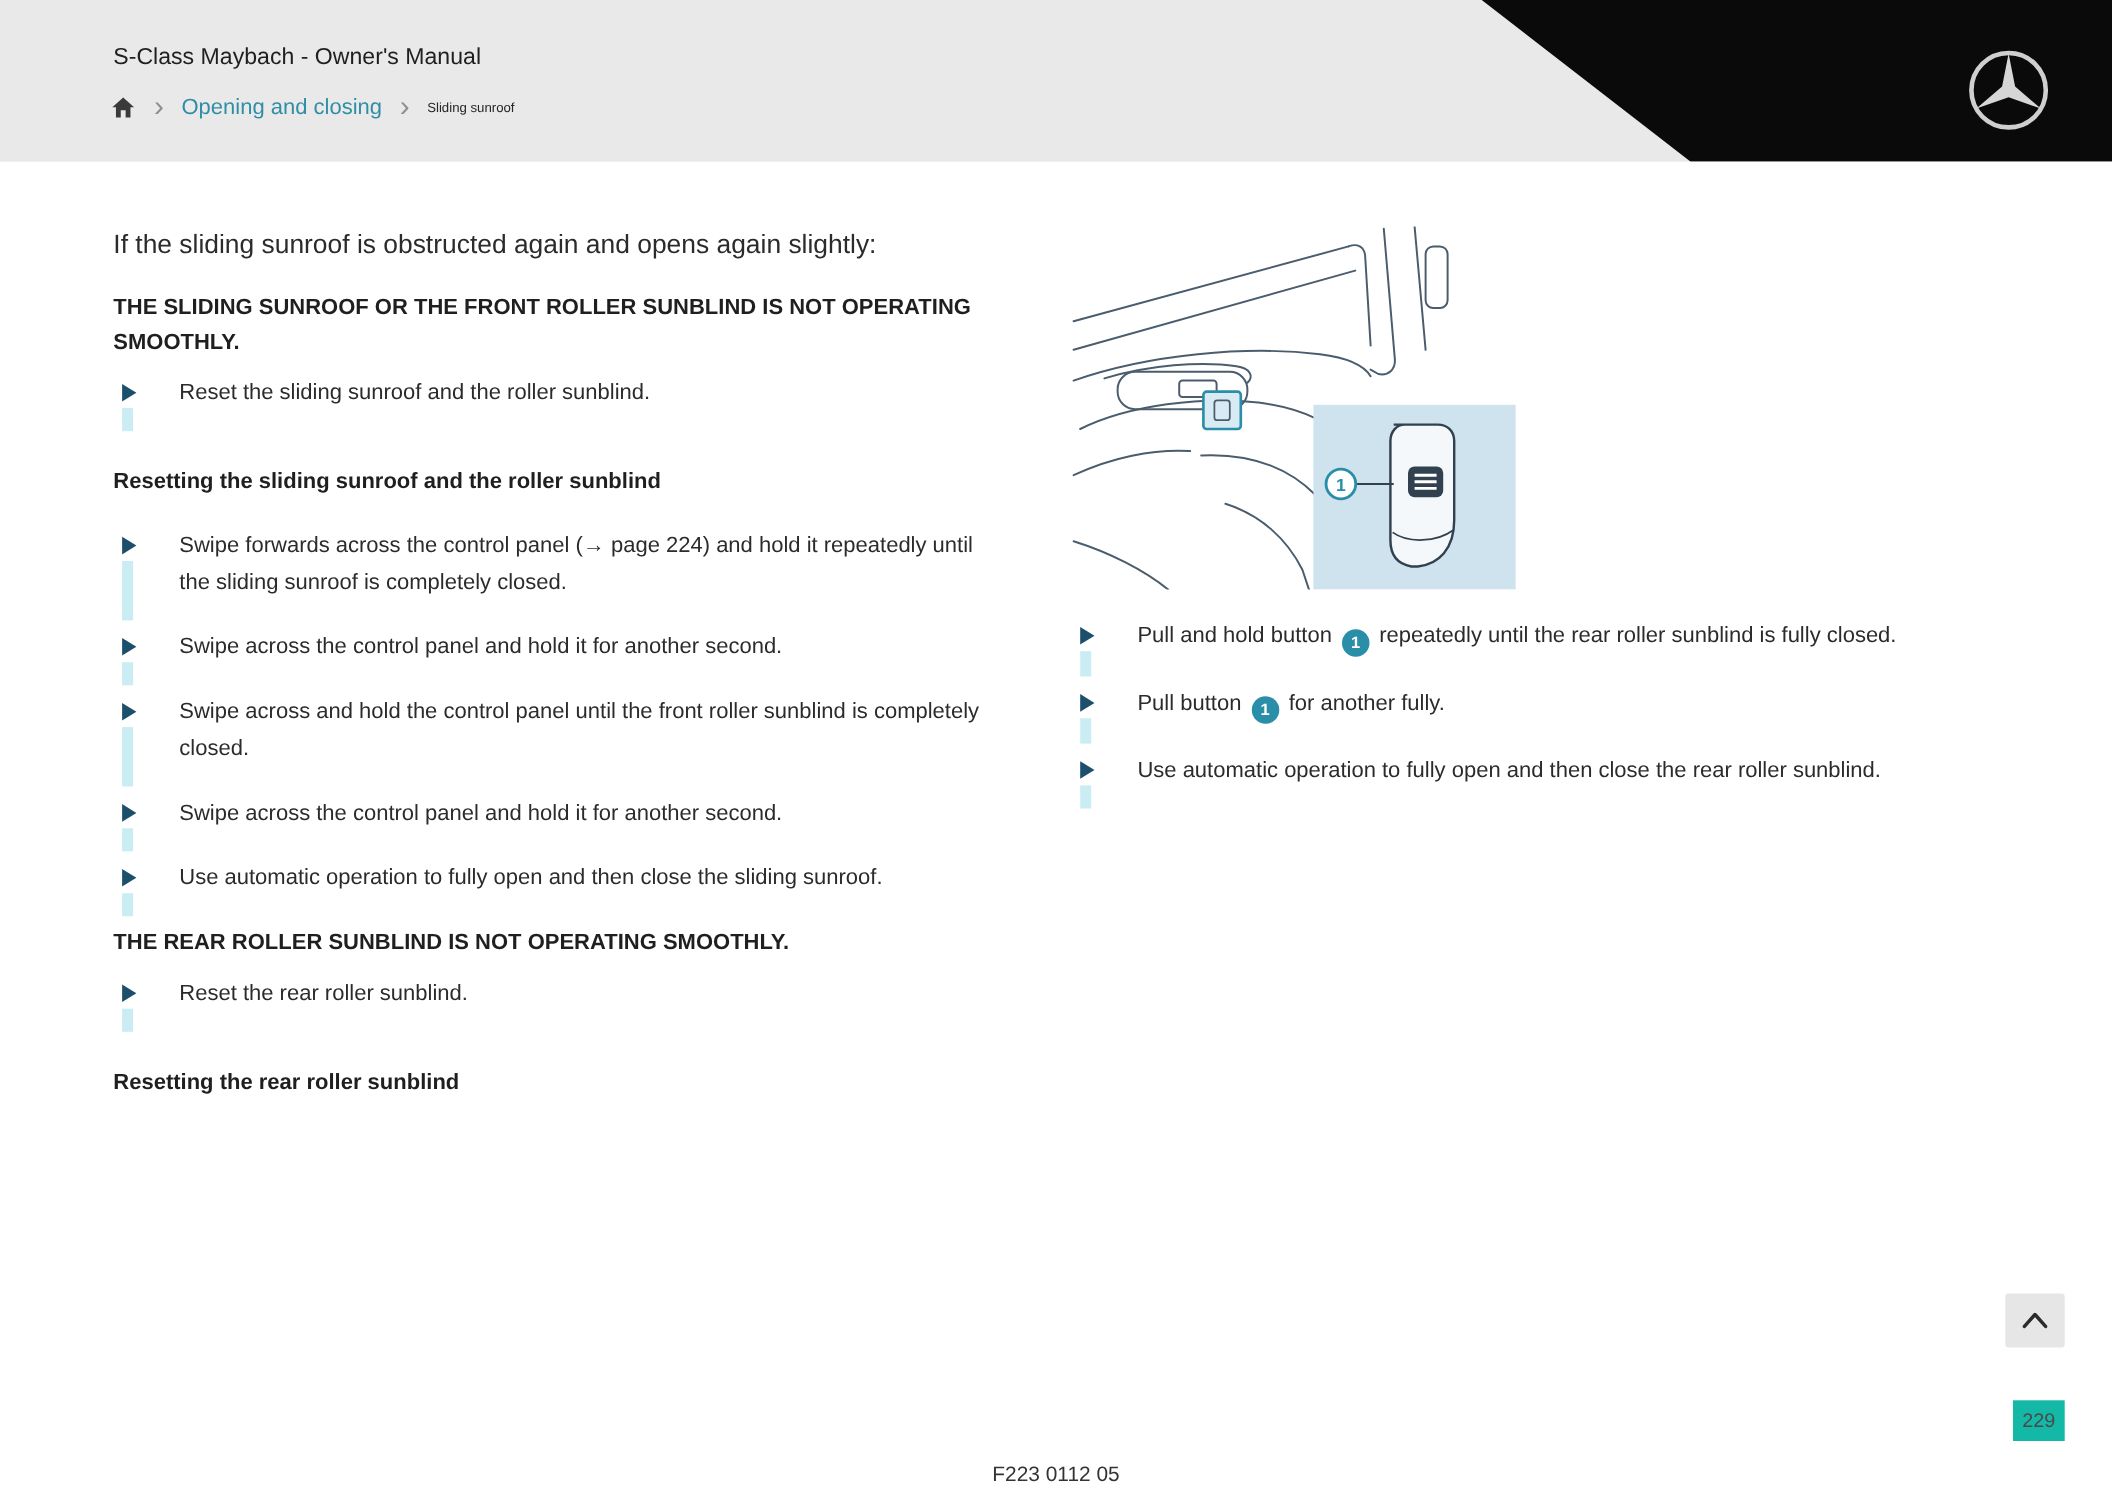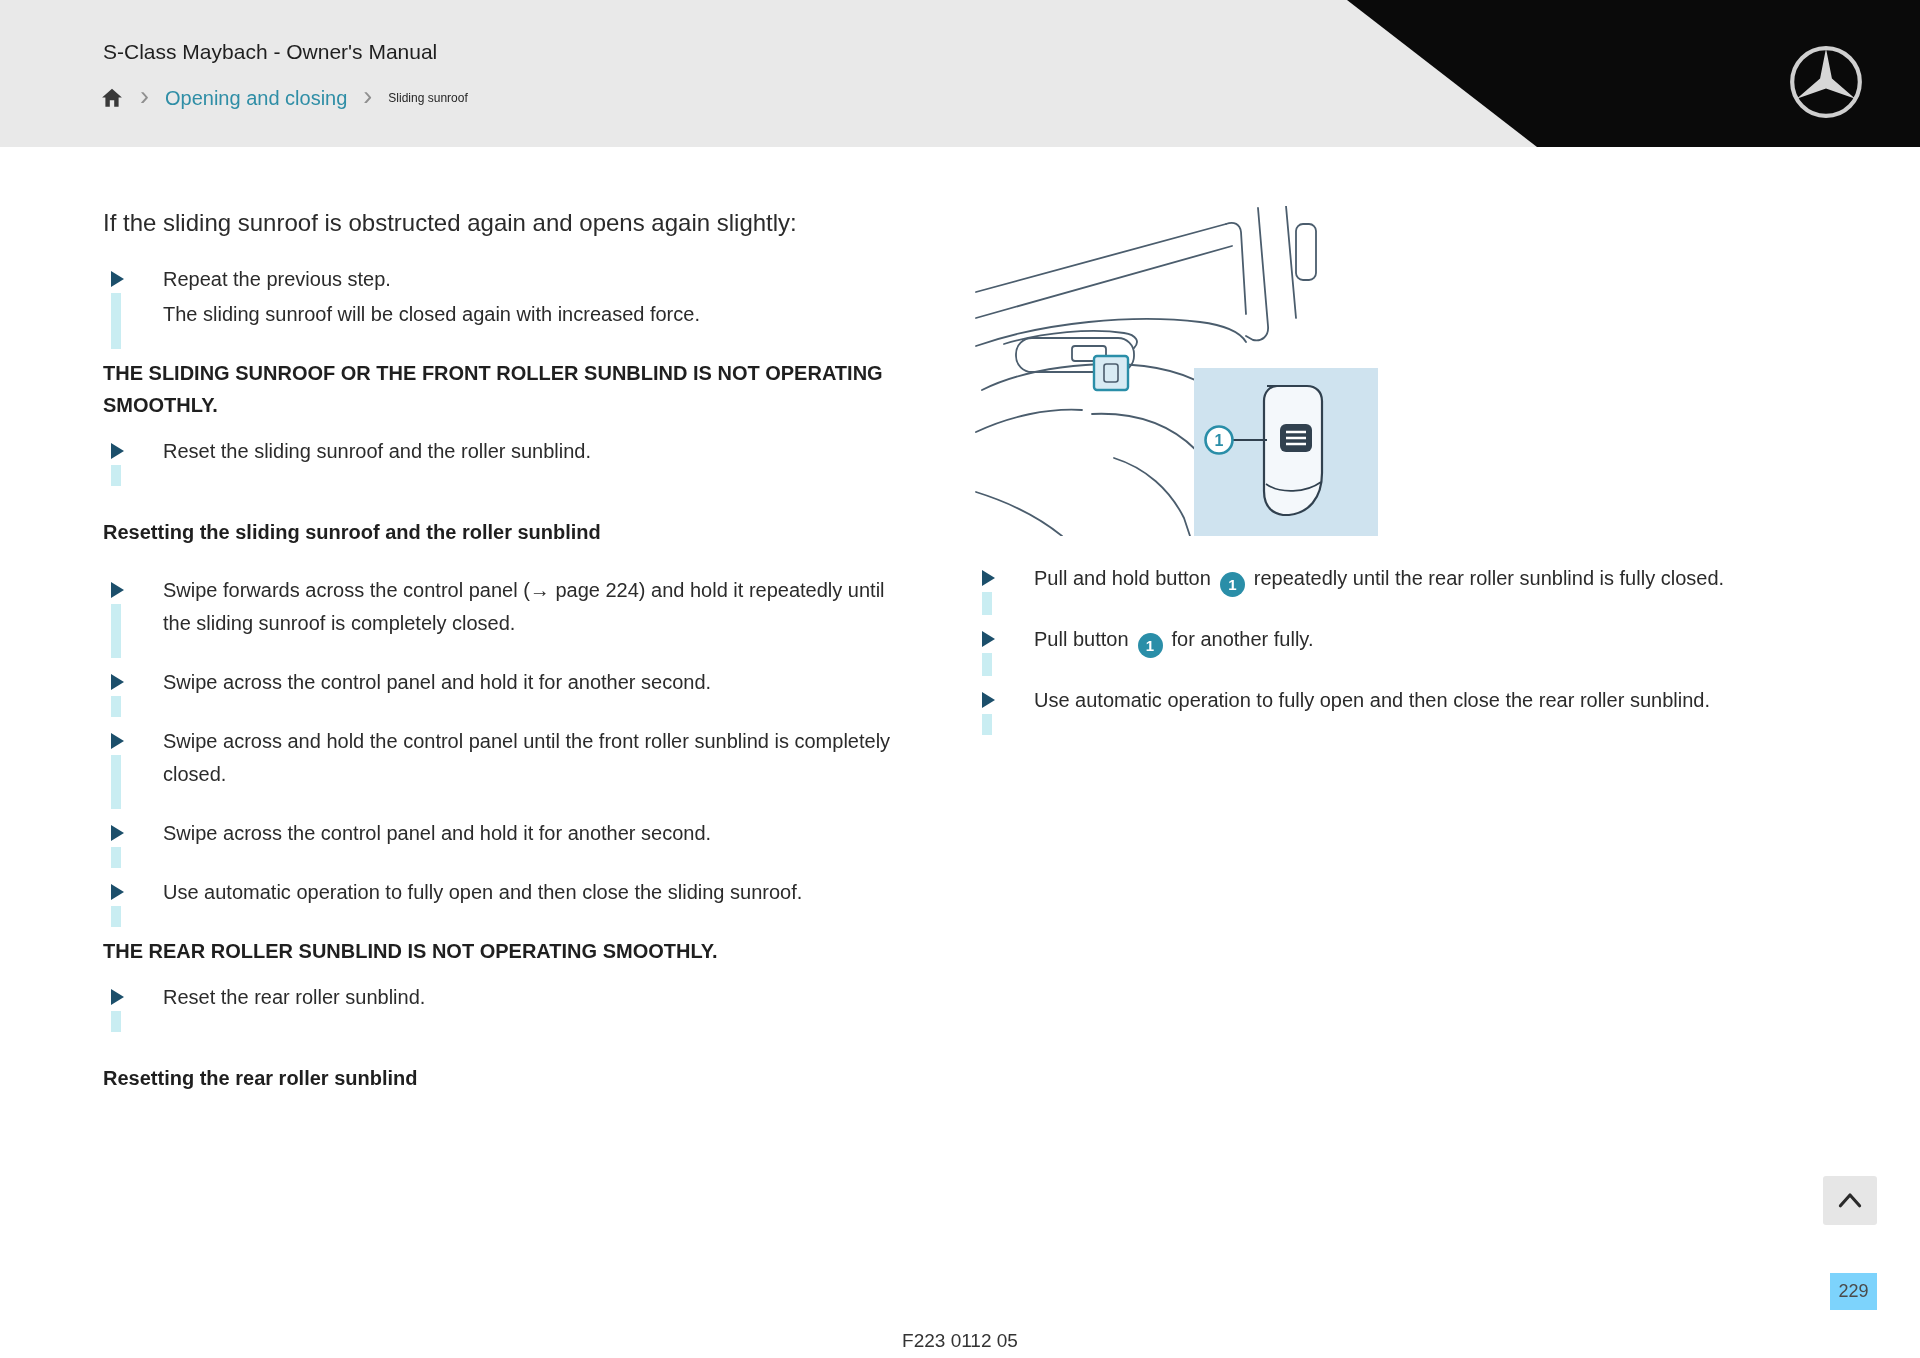--- a/index.html
+++ b/index.html
@@ -81,16 +81,6 @@
 
     <p class="intro">If the sliding sunroof is obstructed again and opens again slightly:</p>
 
-    <div class="step">
-      <span class="marker">
-        <span class="tri"></span>
-        <span class="bar"></span>
-      </span>
-      <div class="step-text">
-        <div>Repeat the previous step.</div>
-        <div class="step-note">The sliding sunroof will be closed again with increased force.</div>
-      </div>
-    </div>
 
     <h2 class="heading">THE SLIDING SUNROOF OR THE FRONT ROLLER SUNBLIND IS NOT OPERATING SMOOTHLY.</h2>
 

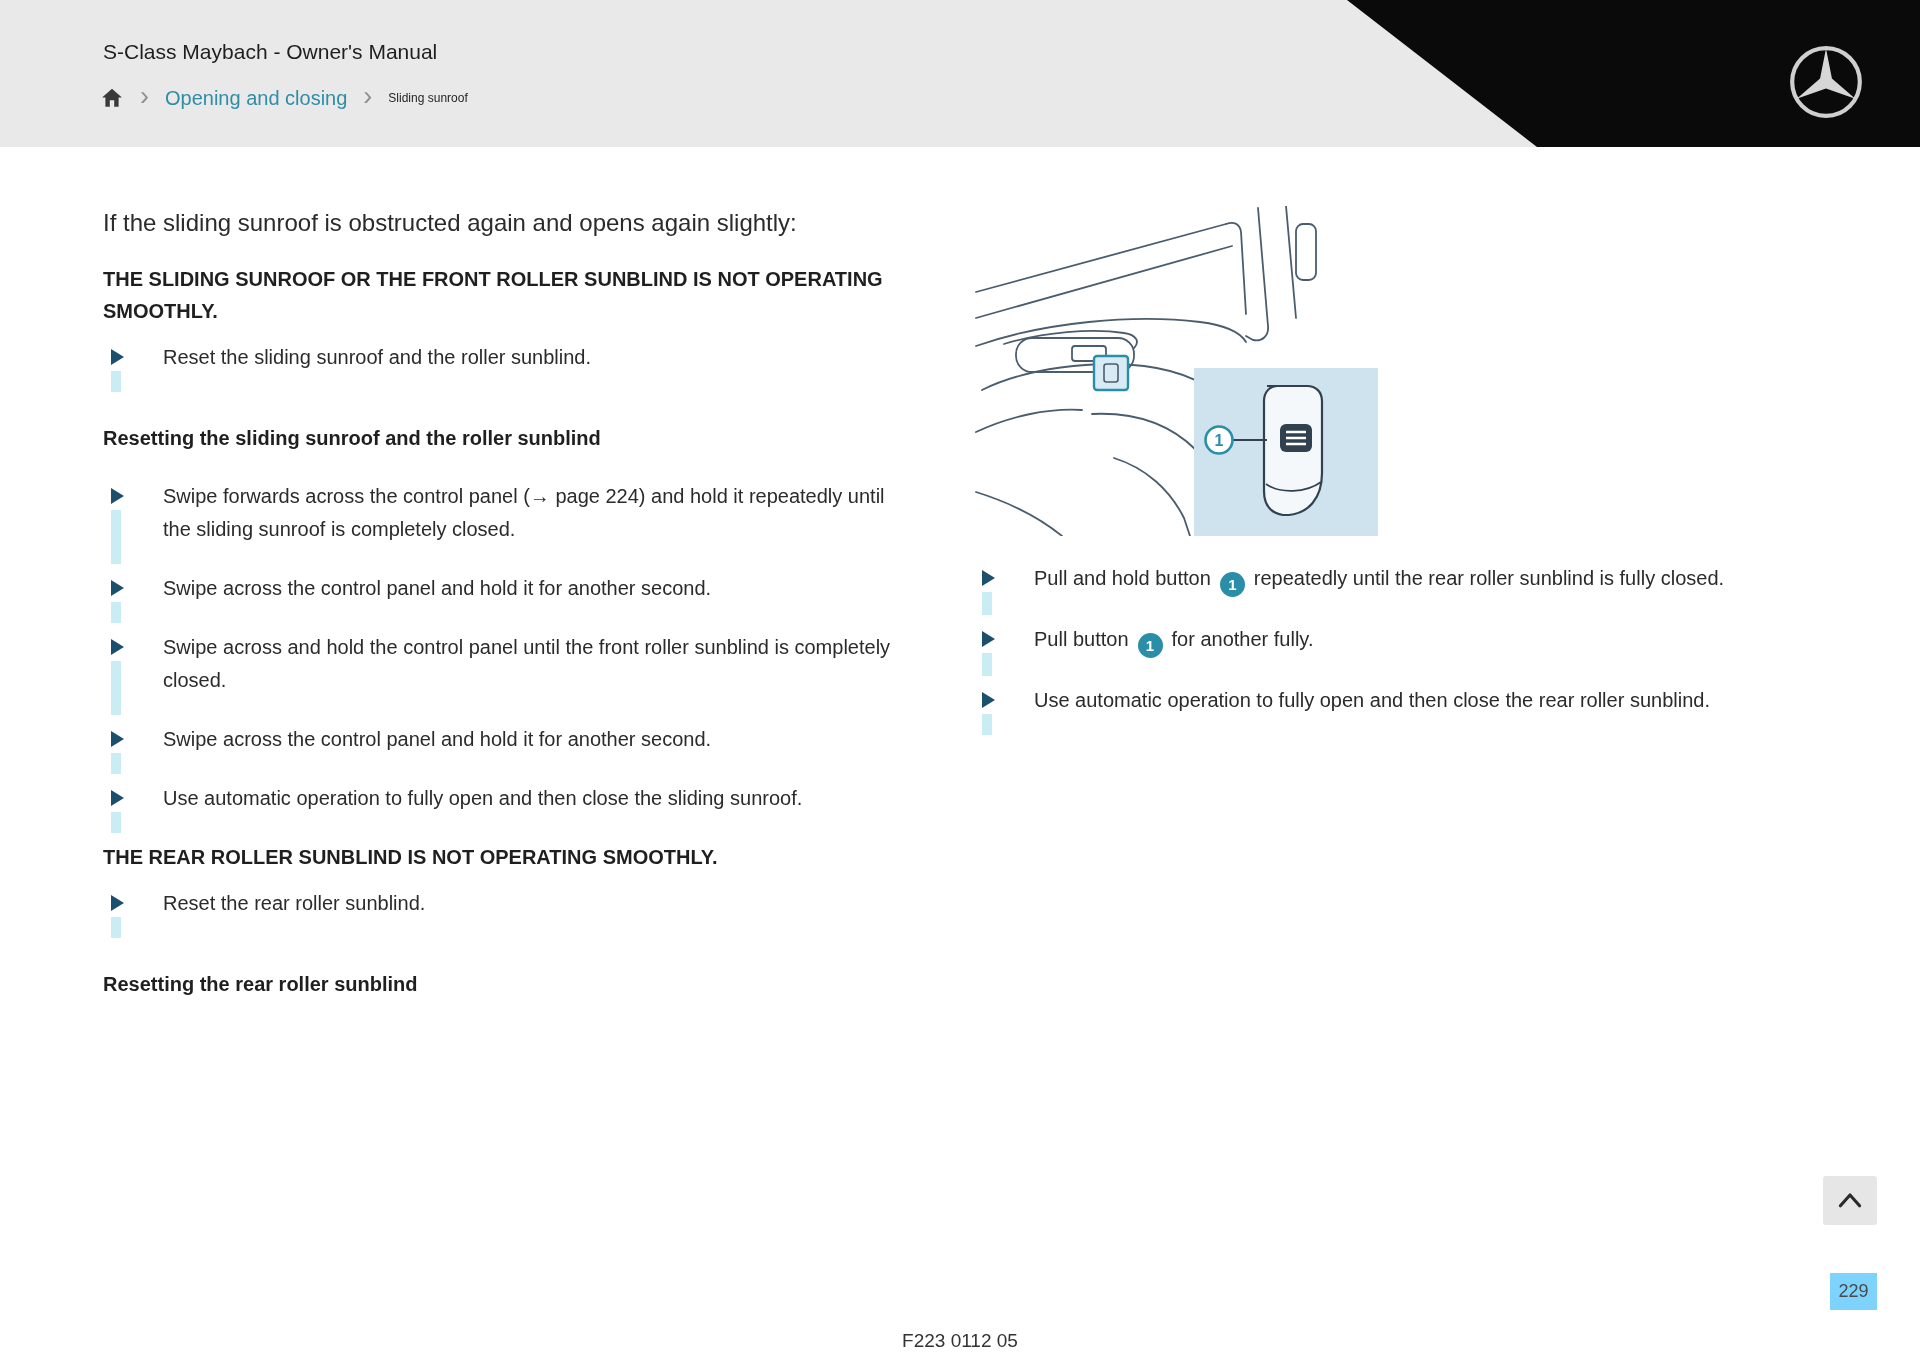--- a/index.html
+++ b/index.html
@@ -45,7 +45,7 @@
   
   .scroll-top { position:absolute; right:43px; top:1176px; width:54px; height:49px; background:#e6e6e6;
                 border:none; border-radius:3px; display:flex; align-items:center; justify-content:center; cursor:pointer; padding:0; }
-  .page-num { position:absolute; right:43px; top:1273px; width:47px; height:37px; background:#7dd3fc;
+  .page-num { position:absolute; right:43px; top:1273px; width:47px; height:37px; background:#14b8a6;
               display:flex; align-items:center; justify-content:center; font-size:18px; color:#4a4a4a; }
   .fig-caption { position:absolute; left:0; right:0; top:1330px; text-align:center; font-size:19px; color:#333333; }
 </style>

